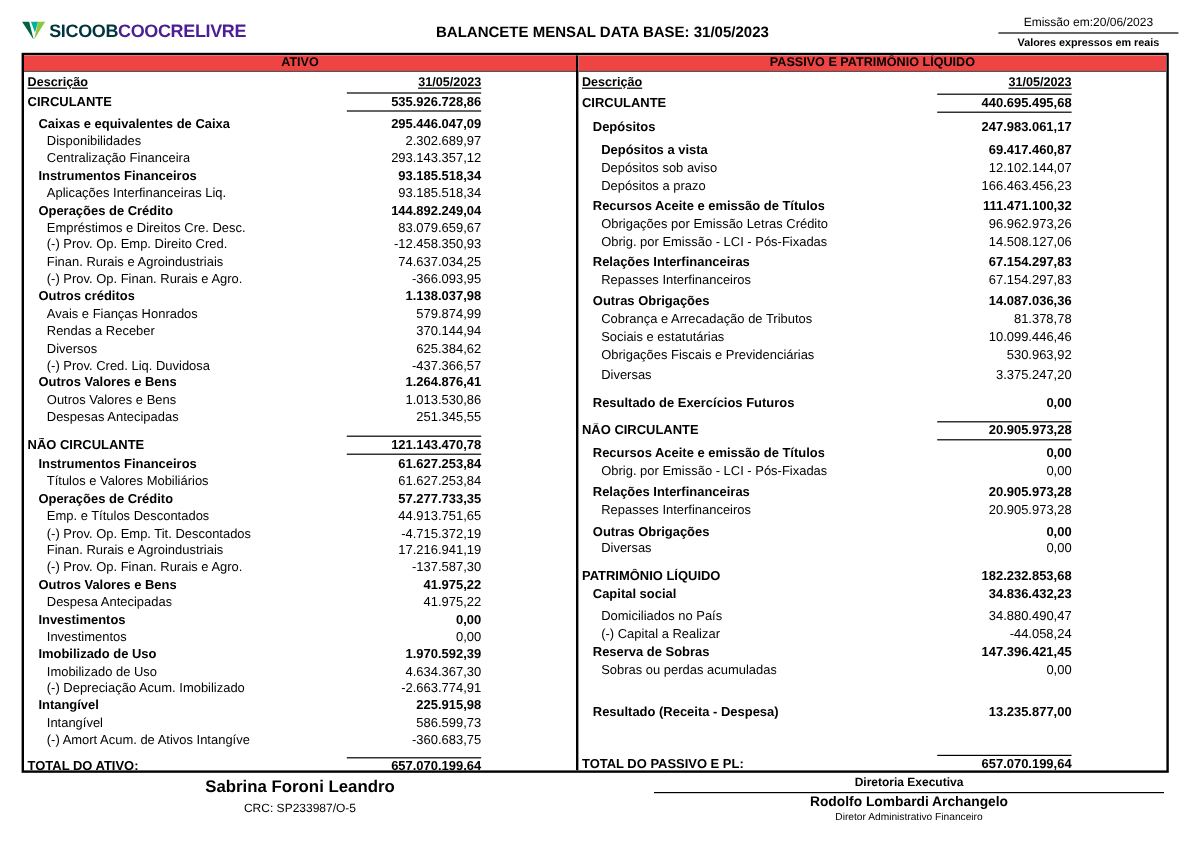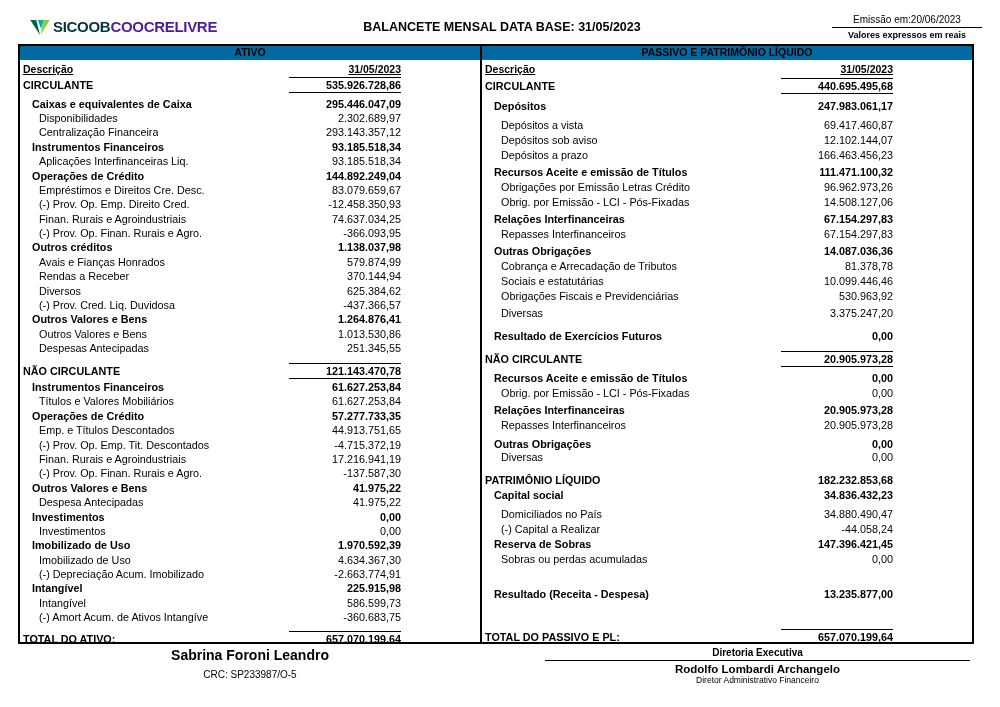--- a/index.html
+++ b/index.html
@@ -8,7 +8,7 @@
 
   
   .top-header{position:absolute;top:12px;left:18px;right:14px;height:32px;}
-  .logo{position:absolute;left:12px;top:6px;display:flex;align-items:flex-end;}
+  .logo{position:absolute;left:0;top:6px;display:flex;align-items:flex-start;}
   .logo svg{margin-right:3px;display:block;}
   .logo .brand{font-weight:bold;font-size:15px;letter-spacing:-0.3px;}
   .logo .suffix{font-weight:bold;font-size:15px;letter-spacing:-0.3px;}

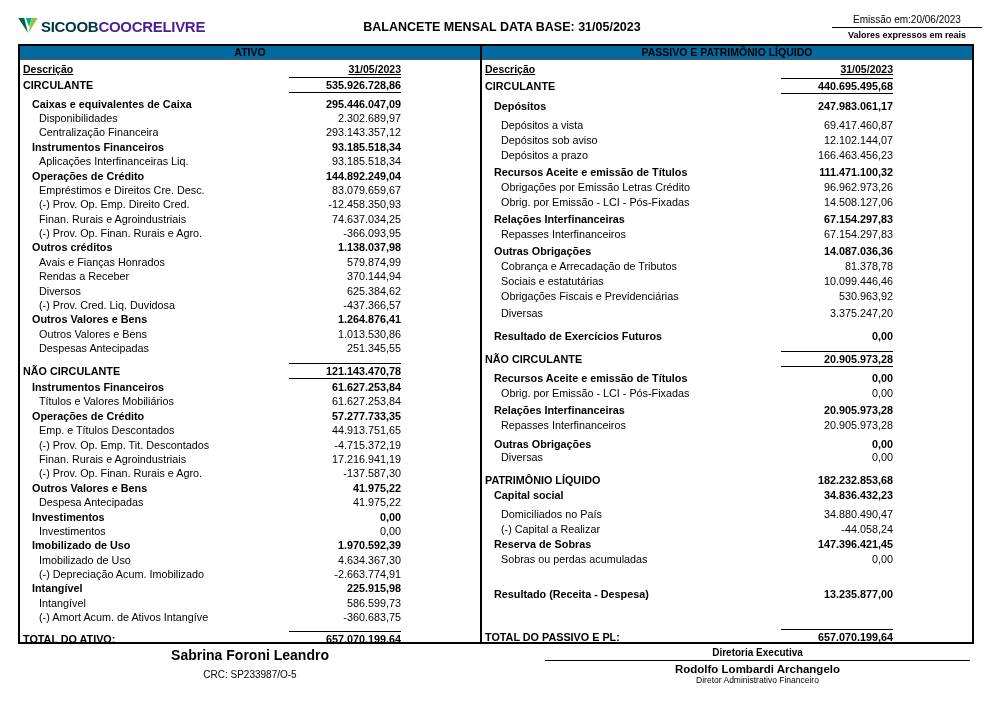--- a/index.html
+++ b/index.html
@@ -22,7 +22,7 @@
   .col{position:relative;box-sizing:border-box;overflow:hidden;}
   .col-left{width:460px;}
   .col-right{flex:1;border-left:2px solid #000;}
-  .band{height:13px;line-height:13px;border-bottom:1px solid #555;background:#0369a1;text-align:center;font-weight:bold;font-size:10.5px;}
+  .band{height:13px;line-height:13px;border-bottom:1px solid #555;background:#ef4444;text-align:center;font-weight:bold;font-size:10.5px;}
   .colhead{display:flex;justify-content:space-between;align-items:flex-end;padding:3px 79px 1px 3px;font-weight:bold;font-size:10.5px;height:16px;box-sizing:border-box;}
   .colhead .desc,.colhead .date{text-decoration:underline;white-space:nowrap;}
 

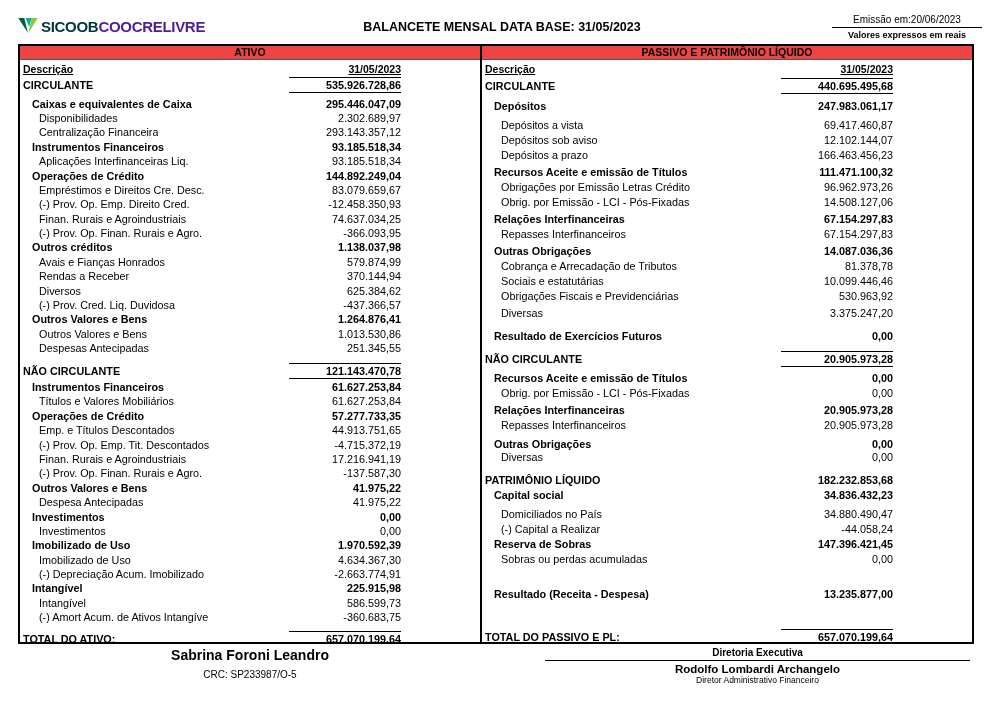--- a/index.html
+++ b/index.html
@@ -249,7 +249,7 @@
             <span class="lbl">Depósitos</span>
             <span class="val">247.983.061,17</span>
           </div>
-          <div class="row item ind2" style="margin-top: 4px;">
+          <div class="row item ind2" style="margin-top: 4px; font-weight: bold;">
             <span class="lbl">Depósitos a vista</span>
             <span class="val">69.417.460,87</span>
           </div>

